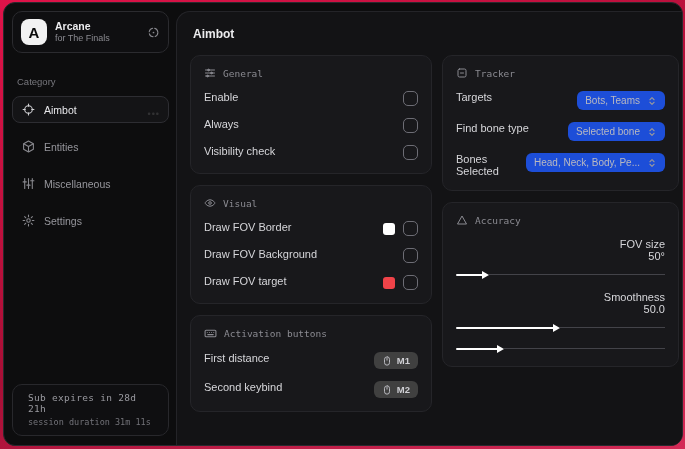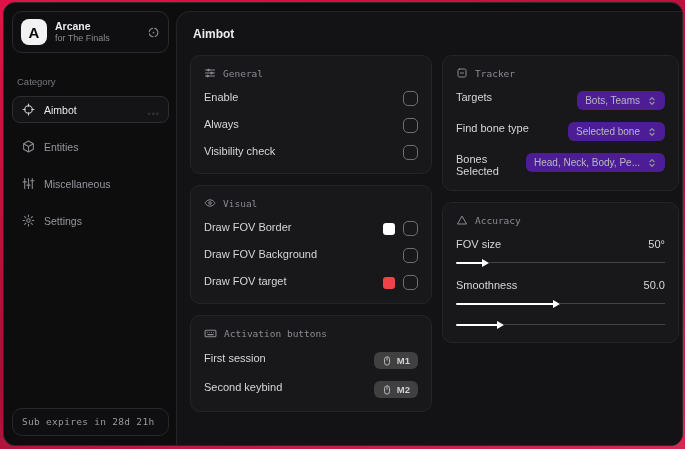--- a/index.html
+++ b/index.html
@@ -107,7 +107,7 @@
   .key-pill .ico { display:flex; color:#b9b9bf; }
   .select-pill {
     display:flex; align-items:center; gap:7px;
-    background:#4c1d95; border-radius:6px;
+    background:#1d4ed8; border-radius:6px;
     padding:4px 8px; color:#b9b9c0; font-size:10px;
     max-width:158px; white-space:nowrap;
   }

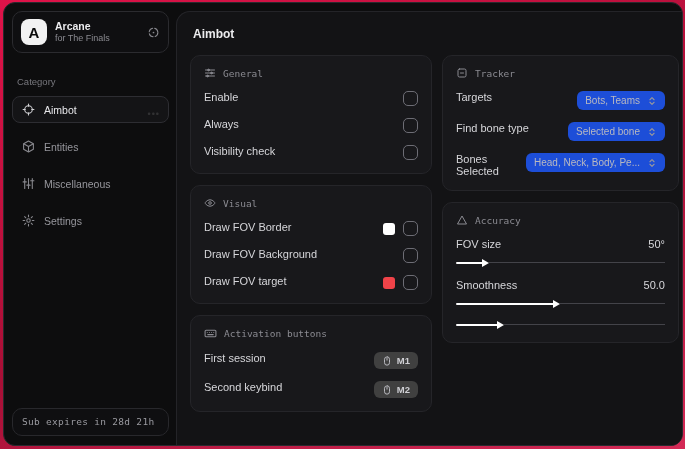--- a/index.html
+++ b/index.html
@@ -113,7 +113,7 @@
   }
   .select-pill .ico { display:flex; color:#97979d; flex-shrink:0; }
   .slider-group { margin-top:12px; }
-  .slider-top { display:flex; justify-content:space-between; align-items:flex-end; }
+  .slider-top { display:flex; justify-content:space-between; align-items:flex-end;flex-direction:column; }
   .slider-value { color:#d8d8dc; font-size:11px; }
   .slider { display:flex; align-items:center; margin-top:8px; height:9px; cursor:pointer; }
   .slider-fill { height:2px; background:#ffffff; border-radius:2px; flex-shrink:0; }

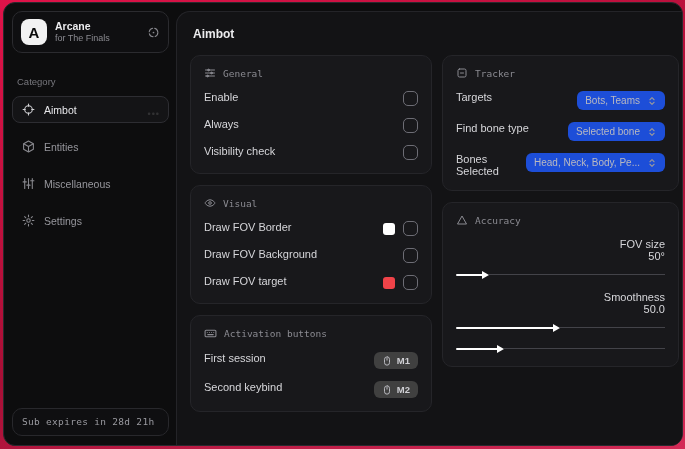--- a/index.html
+++ b/index.html
@@ -282,7 +282,7 @@
             <span>Activation buttons</span>
           </div>
           <div class="row">
-            <span class="row-label">First session</span>
+            <span class="row-label">First distance</span>
             <span class="key-pill">
               <span class="ico">
                 <svg width="10" height="10" viewBox="0 0 24 24" fill="none" stroke="currentColor" stroke-width="2.4" stroke-linecap="round">

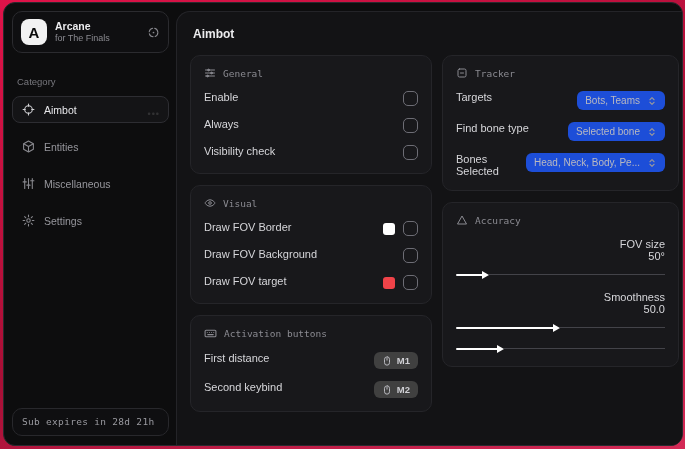--- a/index.html
+++ b/index.html
@@ -59,7 +59,7 @@
   .sidebar-spacer { flex:1; }
   .sub-card {
     border:1px solid #28282c; border-radius:10px;
-    padding:7px 9px 8px; background:#0f0f11;
+    padding:7px 15px 8px; background:#0f0f11;
     font-family:"DejaVu Sans Mono", monospace;
   }
   .sub-line1 { color:#9a9aa0; font-size:9.5px; letter-spacing:.3px; }

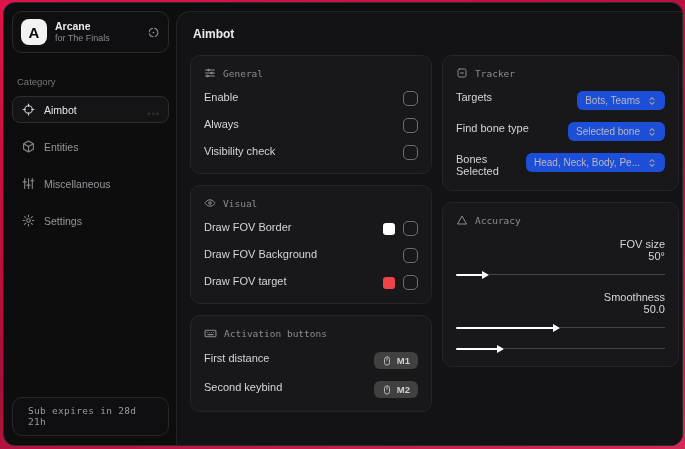--- a/index.html
+++ b/index.html
@@ -201,6 +201,7 @@
 
     <div class="sub-card">
       <div class="sub-line1">Sub expires in 28d 21h</div>
+      <div class="sub-line2">session duration 31m 11s</div>
     </div>
   </div>
 

